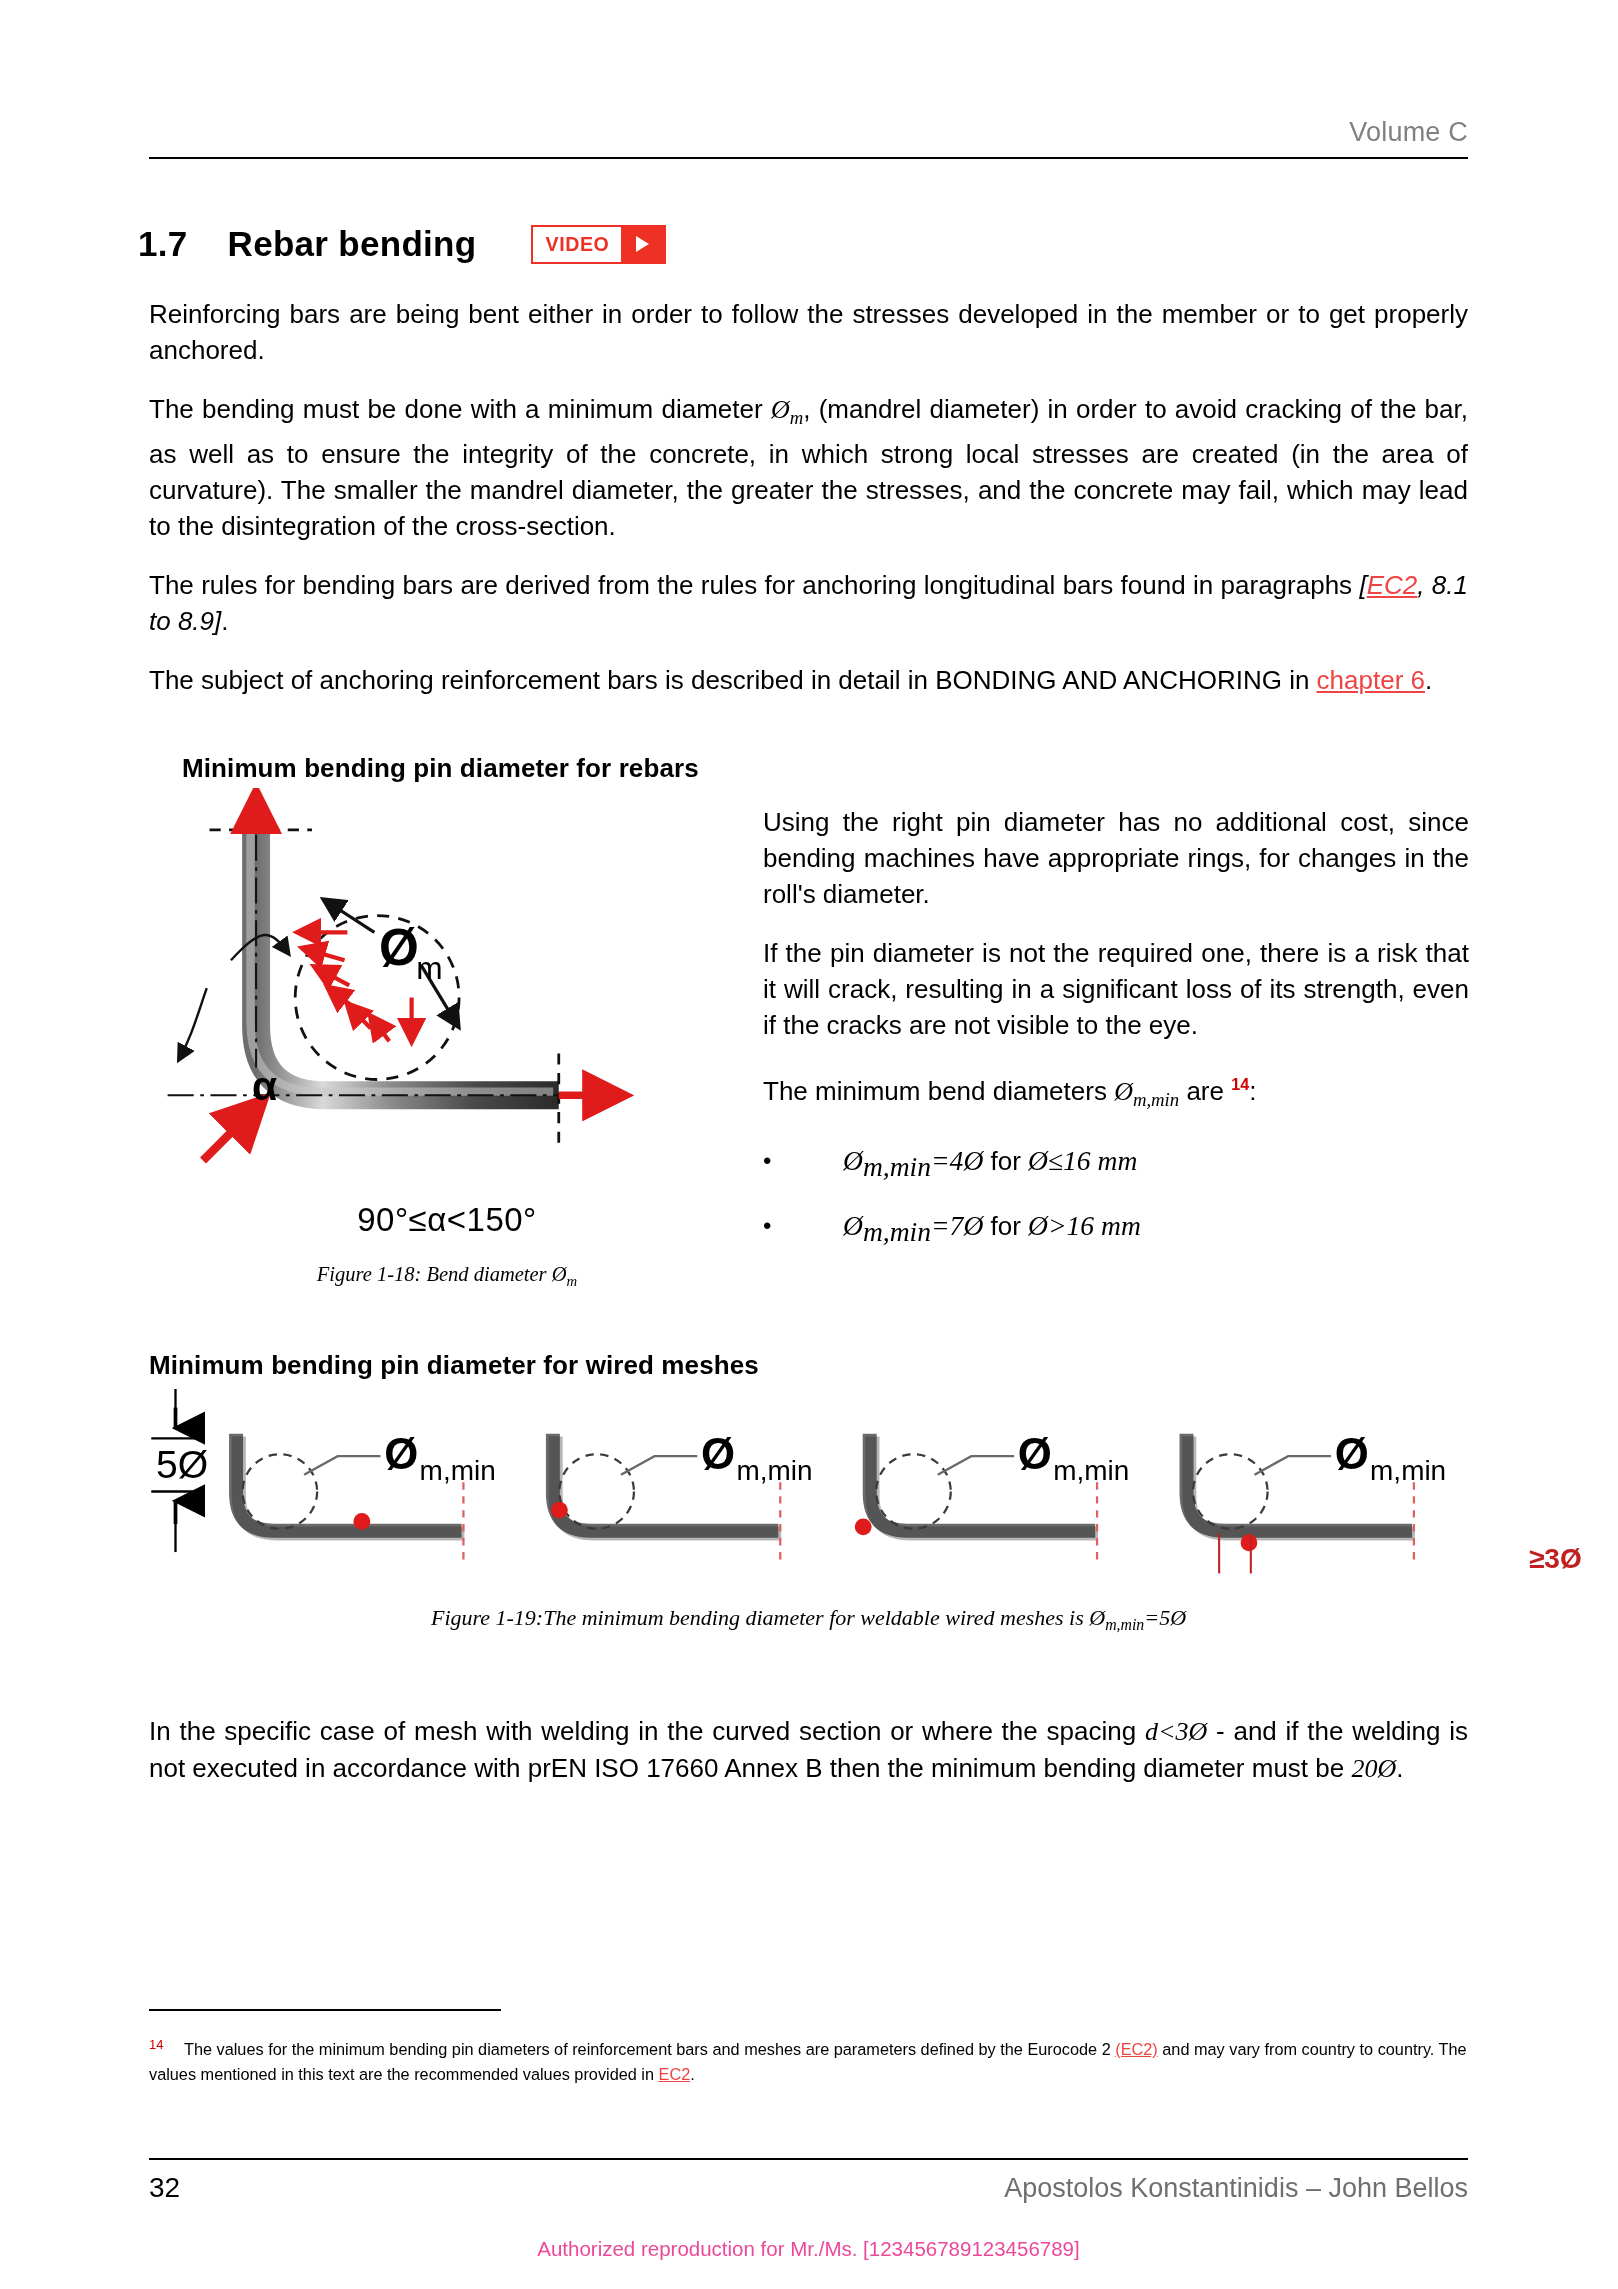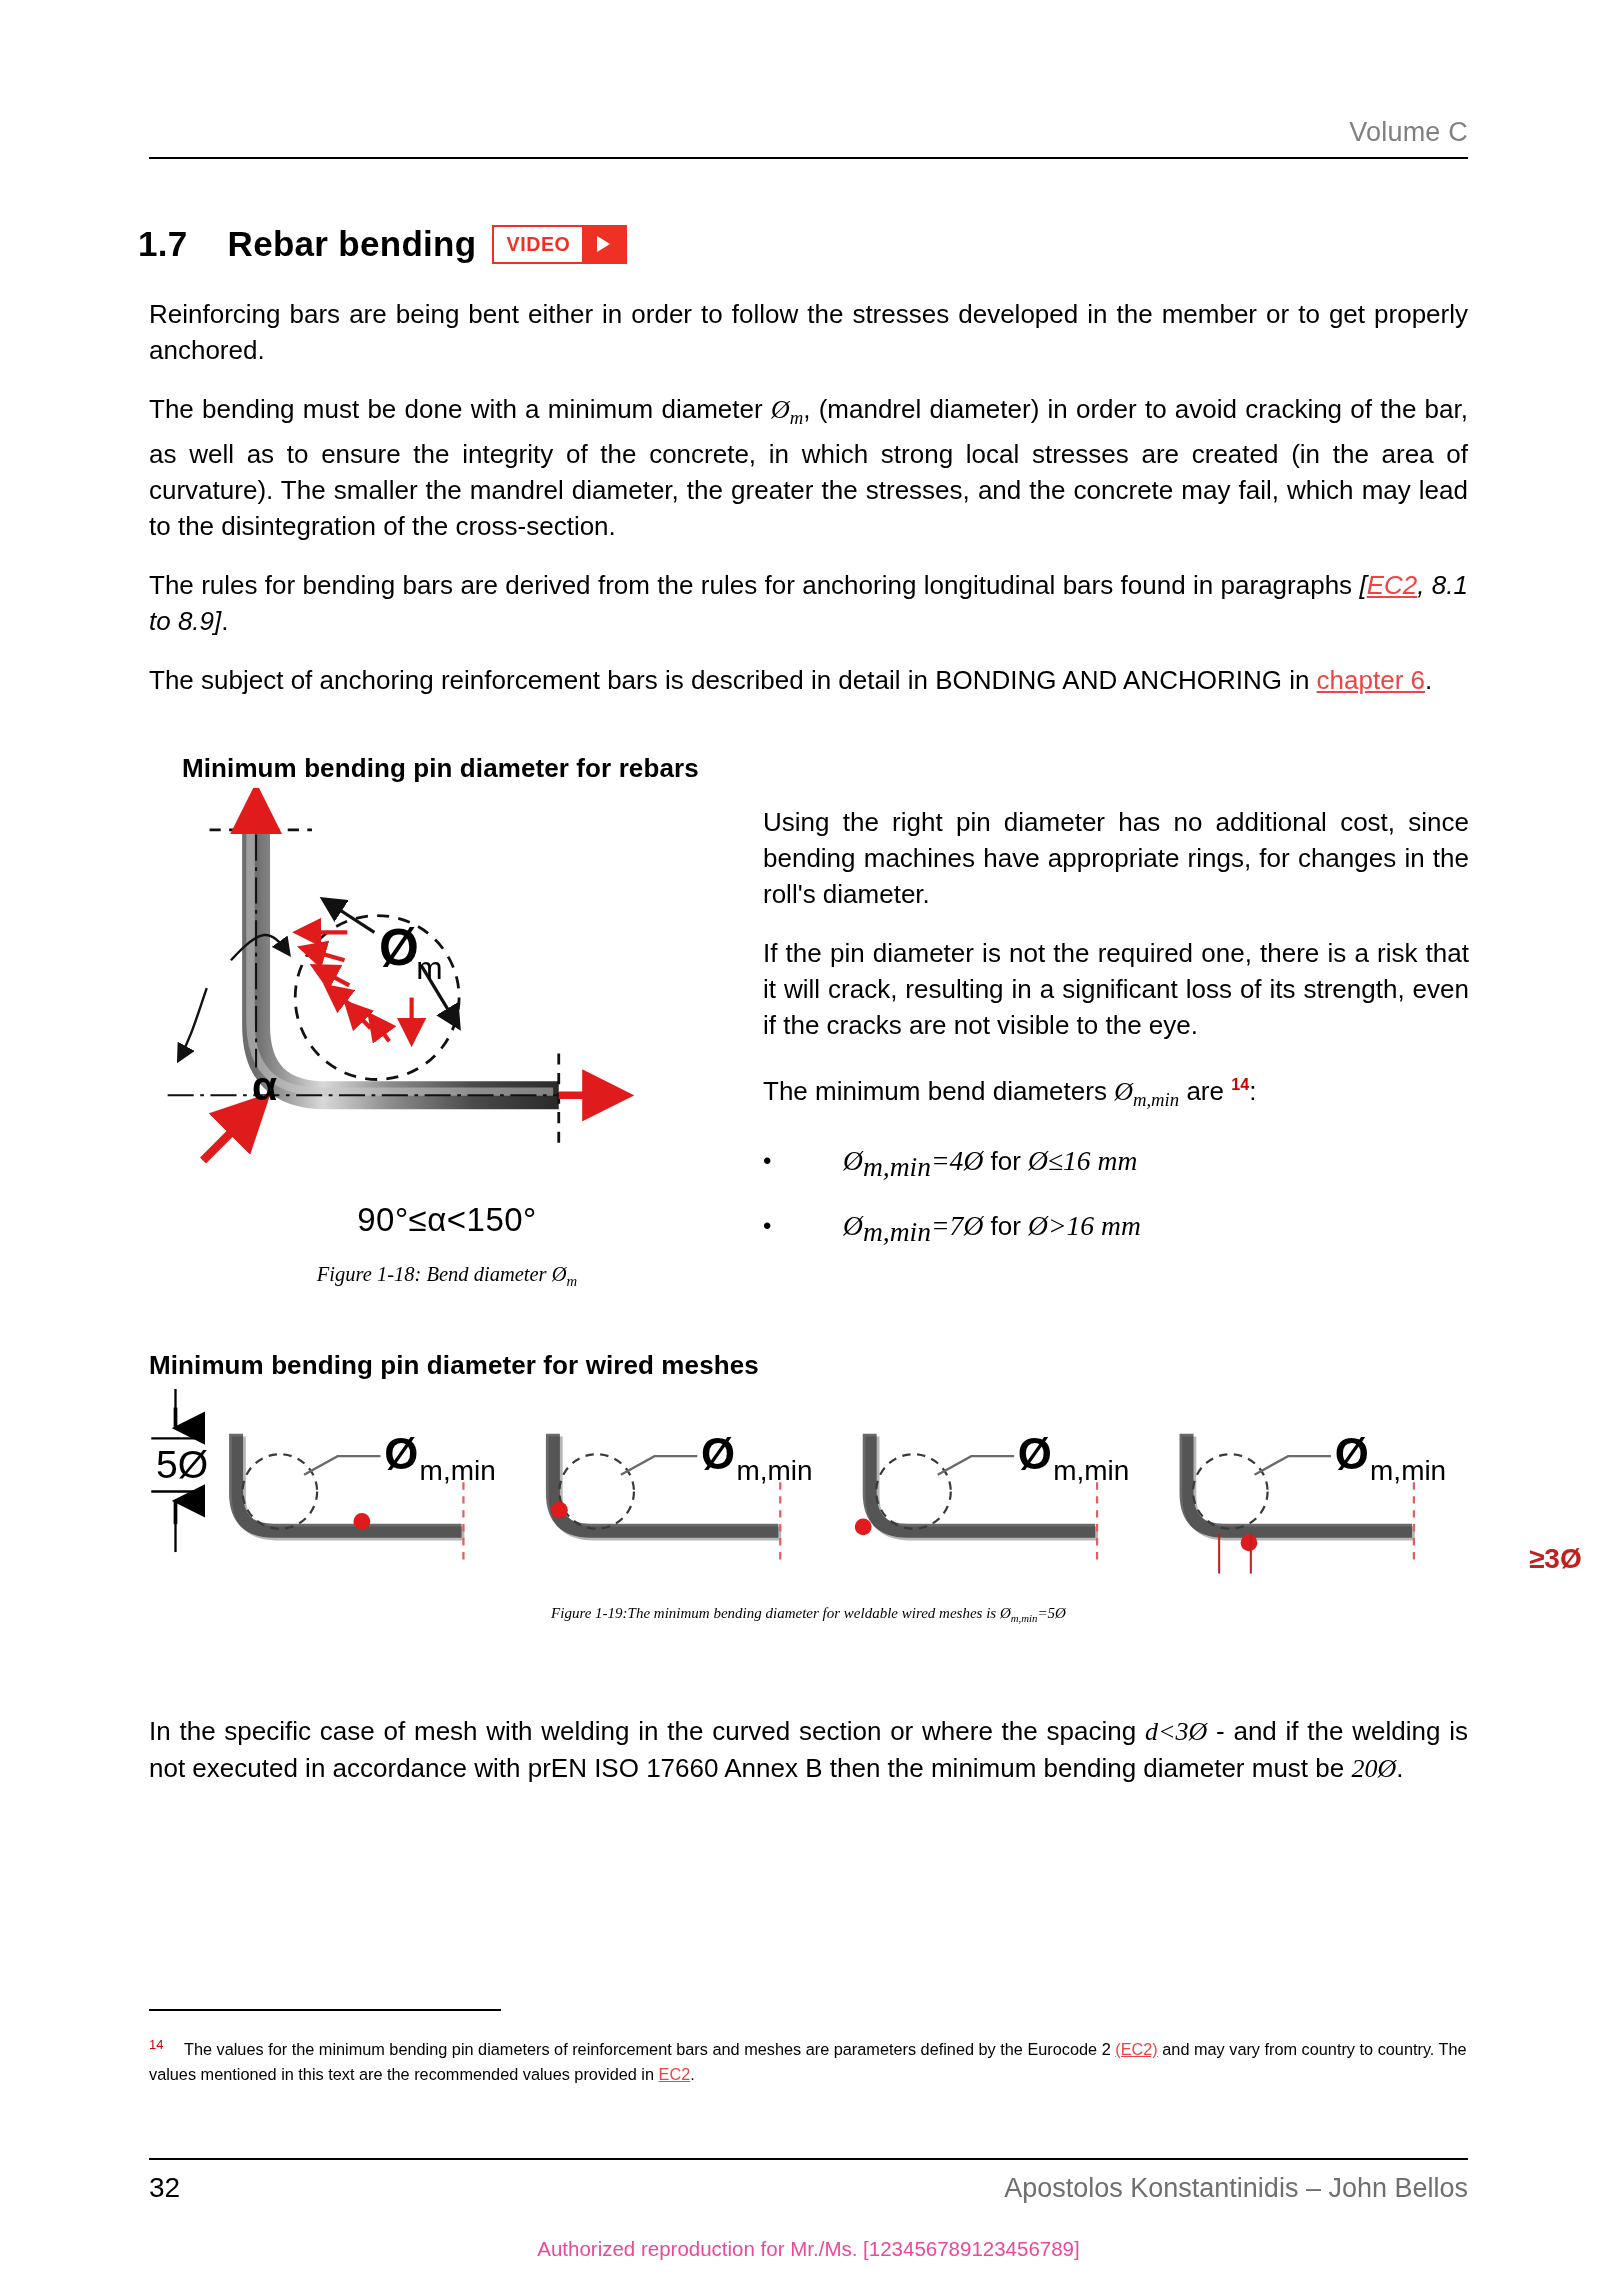--- a/index.html
+++ b/index.html
@@ -61,6 +61,7 @@
   .video-badge {
     display: inline-flex;
     align-items: stretch;
+    margin-left: 39px;
     height: 39px;
     border: 2.8px solid #ee3124;
     box-sizing: border-box;

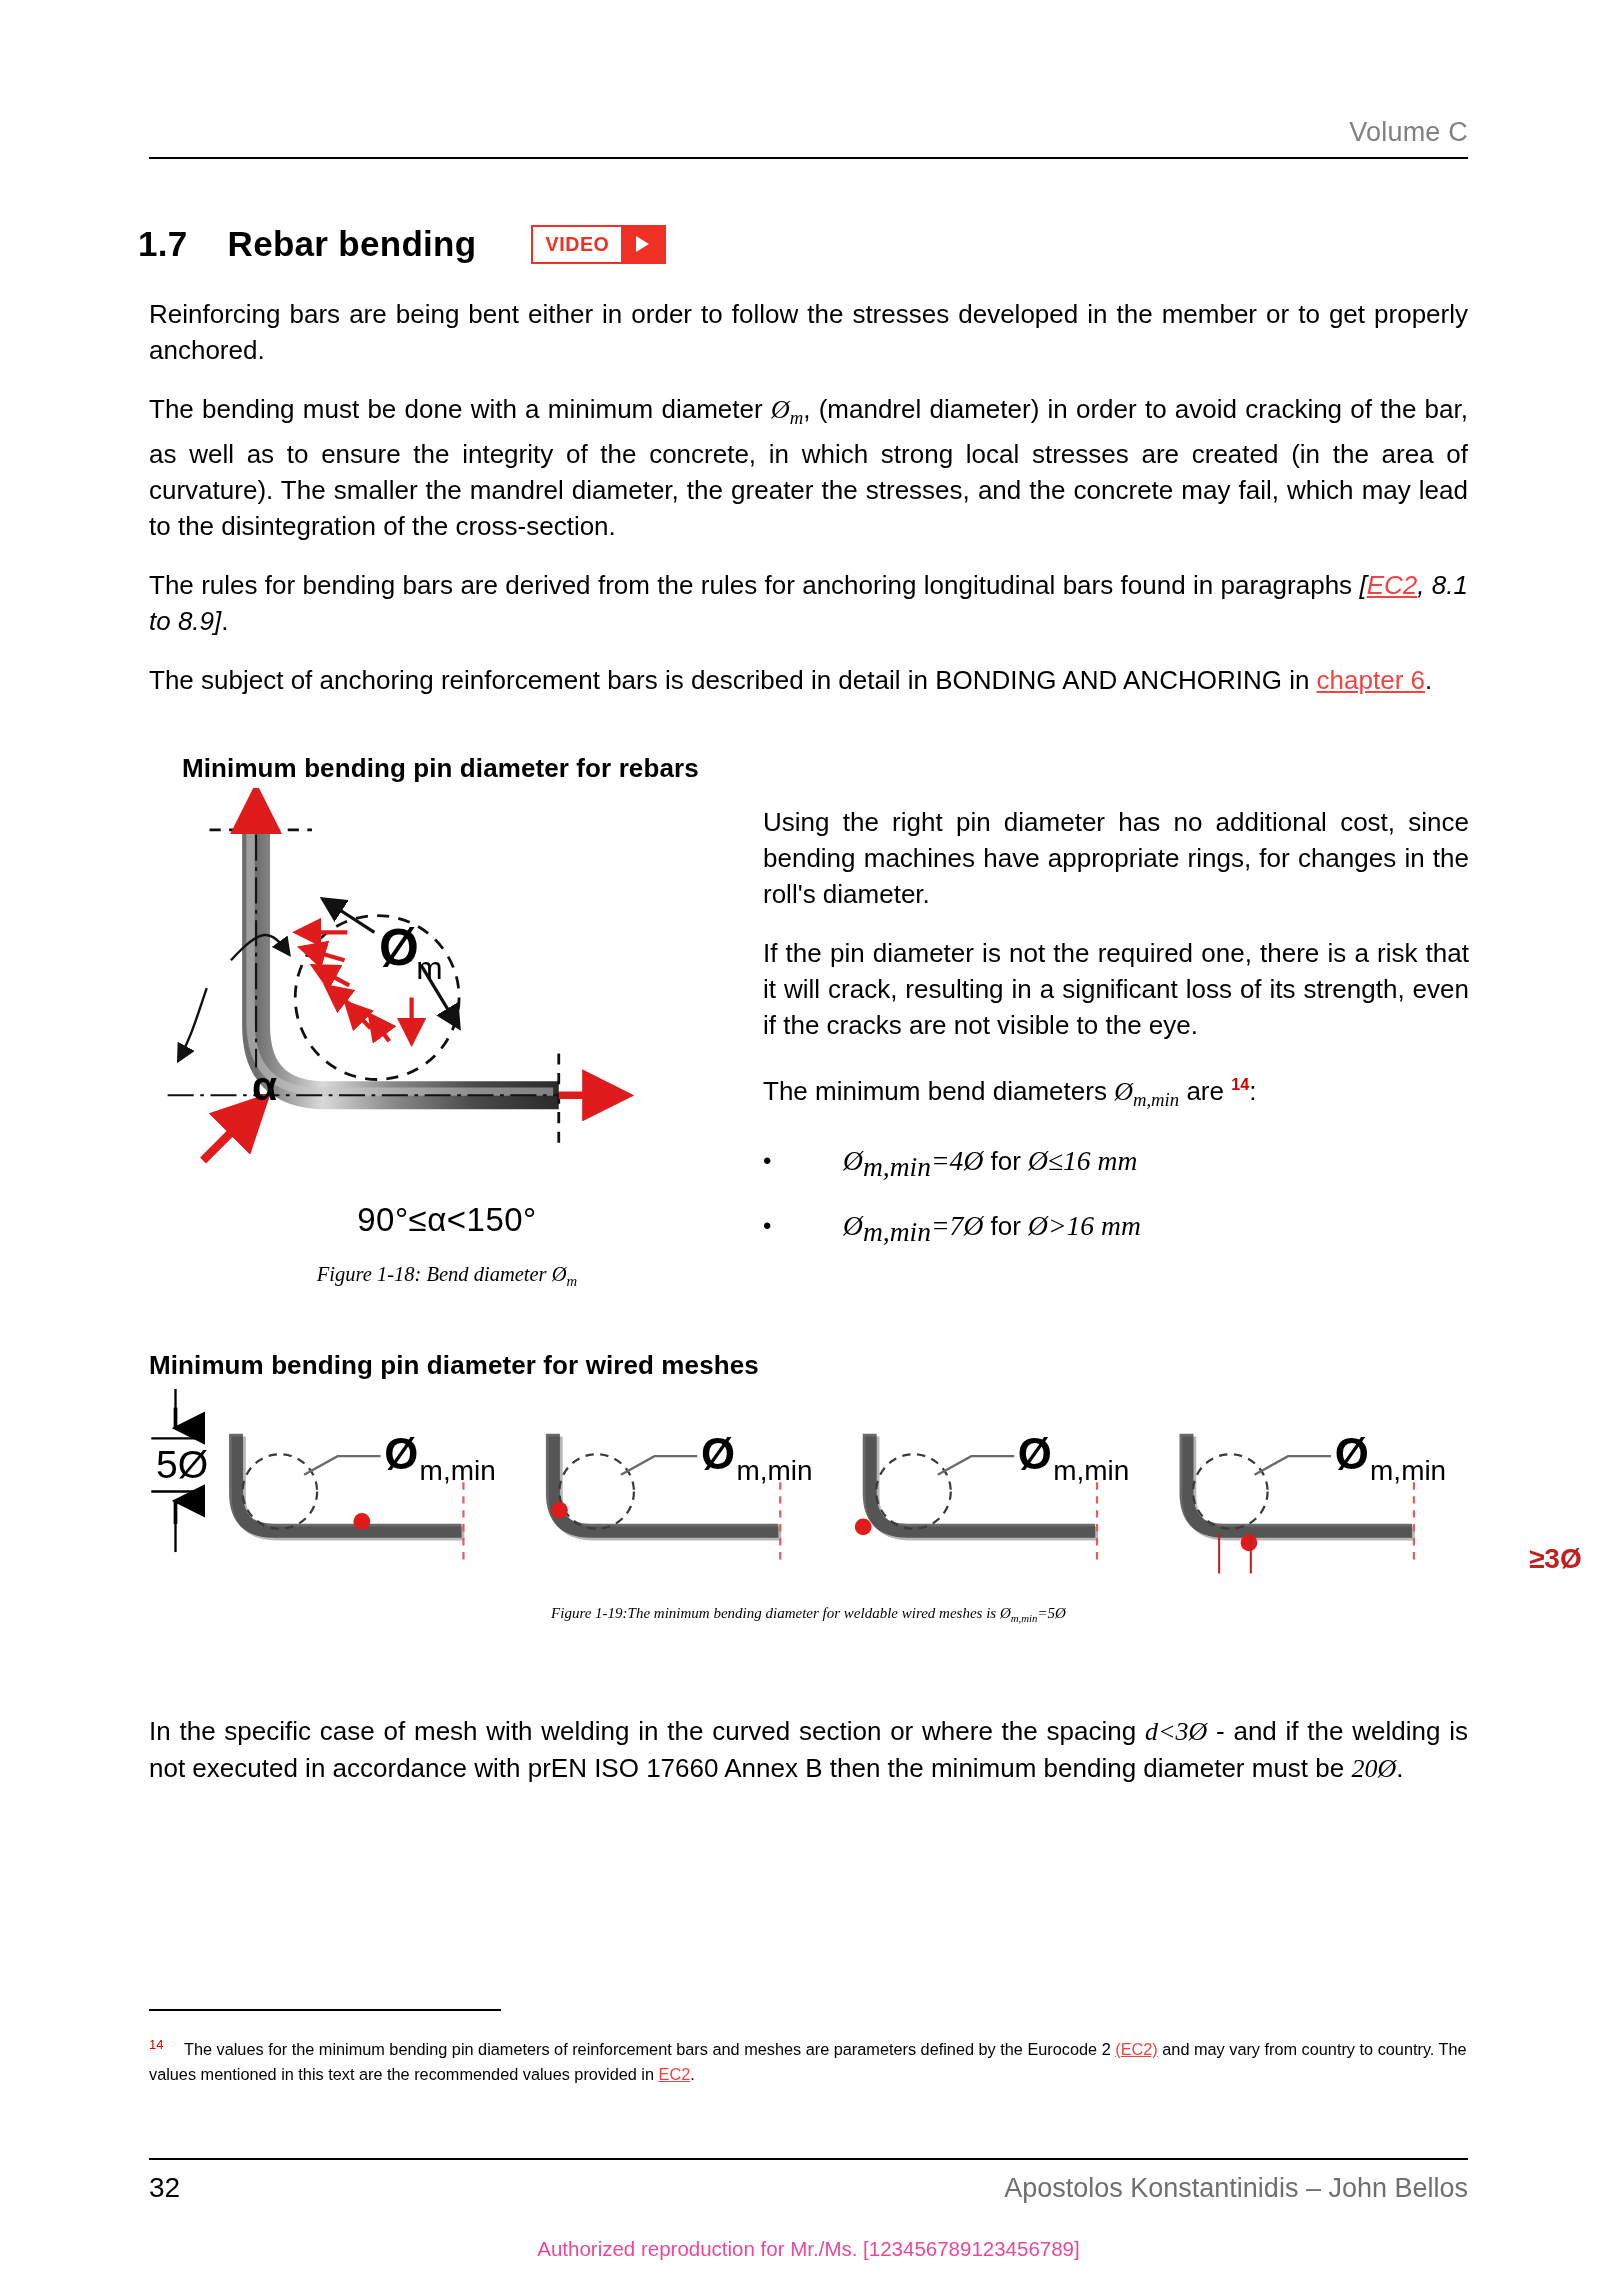--- a/index.html
+++ b/index.html
@@ -207,7 +207,7 @@
     top: 1605px;
     width: 1319px;
     text-align: center;
-    font-size: 15px;
+    font-size: 22px;
     font-style: italic;
     font-family: "Liberation Serif", serif;
   }

